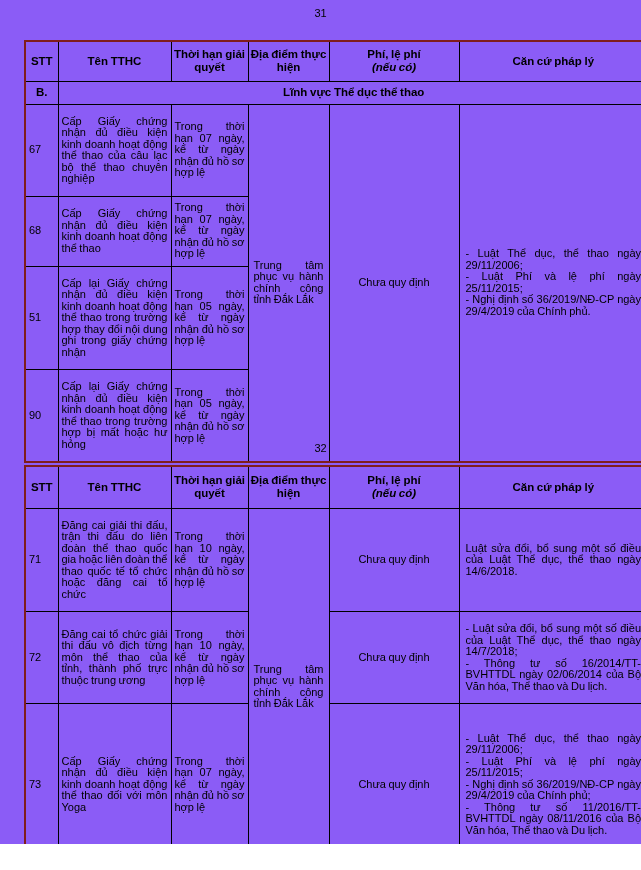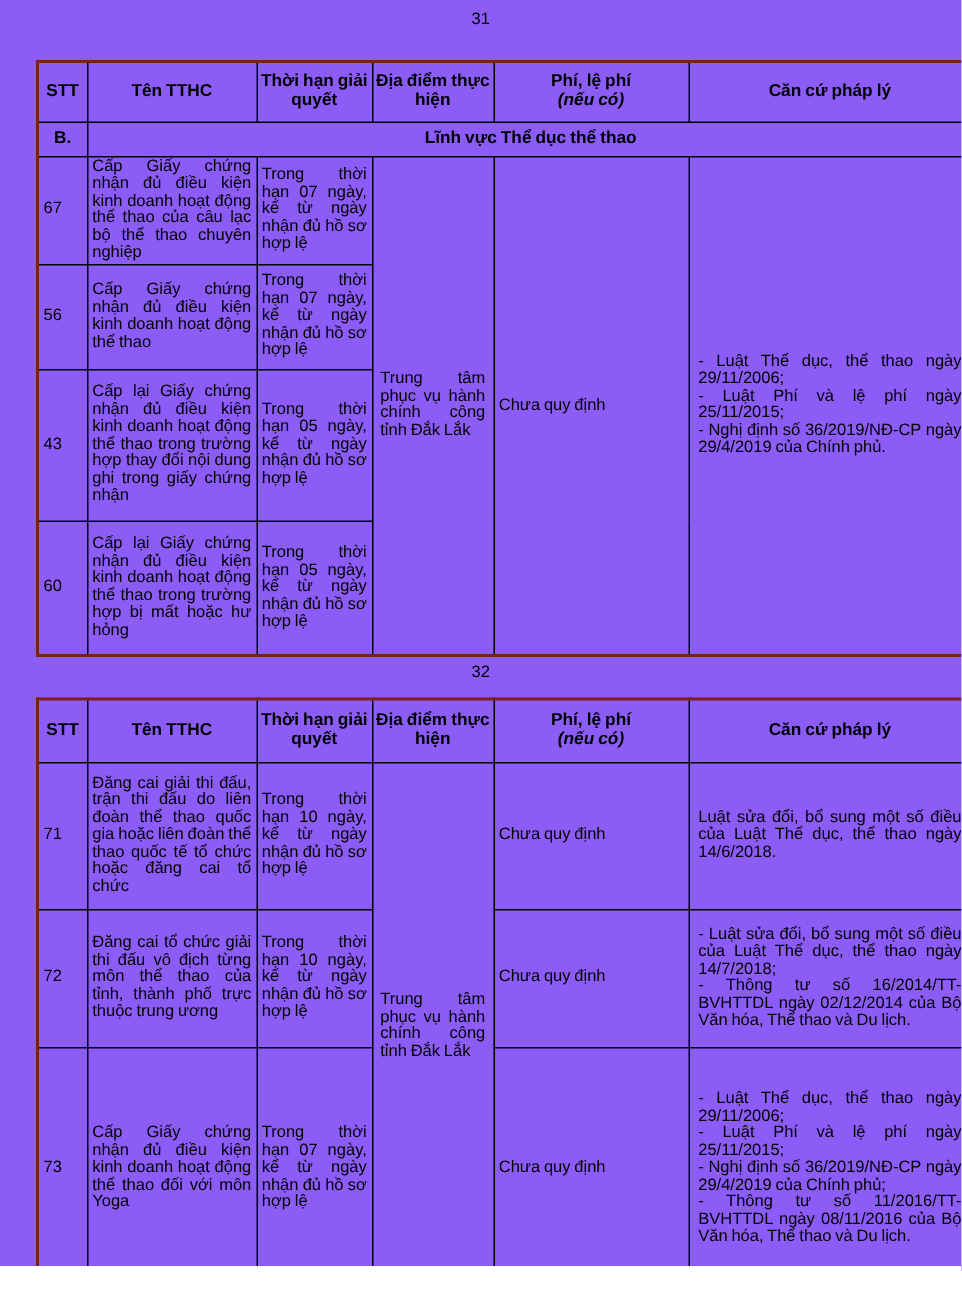--- a/index.html
+++ b/index.html
@@ -58,7 +58,7 @@
   }
   td.stt { text-align: left; }
   td.stt.sec { font-weight: bold; text-align: center; font-size: 11.5px; }
-  td.ten { text-align: justify; padding: 1px 3px; margin-top: 32px; }
+  td.ten { text-align: justify; padding: 11px 3px; margin-top: 32px; }
   td.thoihan { text-align: justify; padding: 1px 3px; }
   td.diadiem { text-align: justify; padding: 2px 5px; }
   td.phi { }

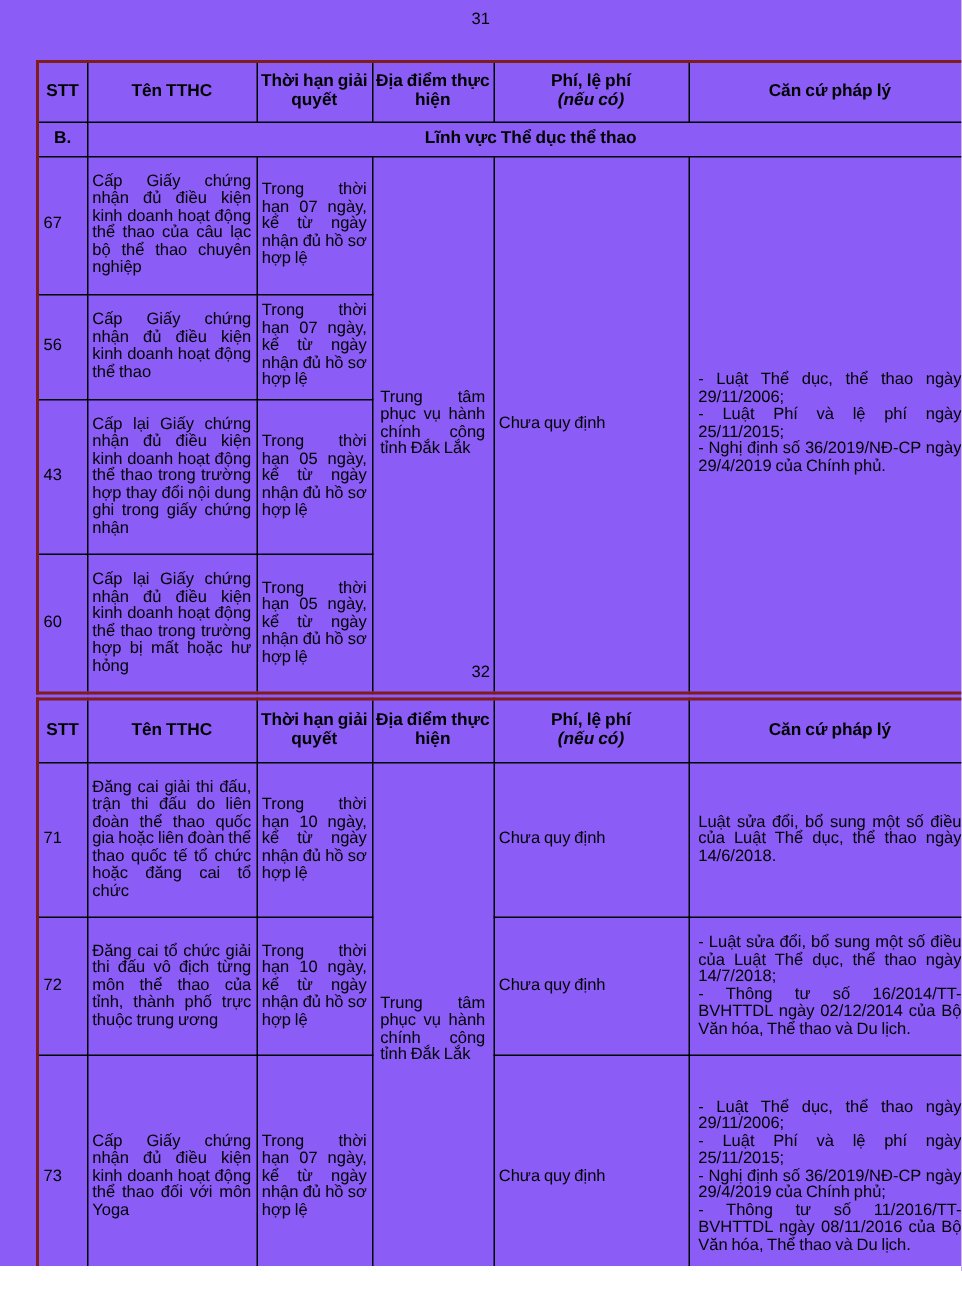--- a/index.html
+++ b/index.html
@@ -122,7 +122,7 @@
       </td>
     </tr>
     <tr class="r68">
-      <td class="stt">56</td>
+      <td class="stt">68</td>
       <td class="ten">Cấp Giấy chứng nhận đủ điều kiện kinh doanh hoạt động thể thao</td>
       <td class="thoihan">Trong thời hạn 07 ngày, kể từ ngày nhận đủ hồ sơ hợp lệ</td>
     </tr>

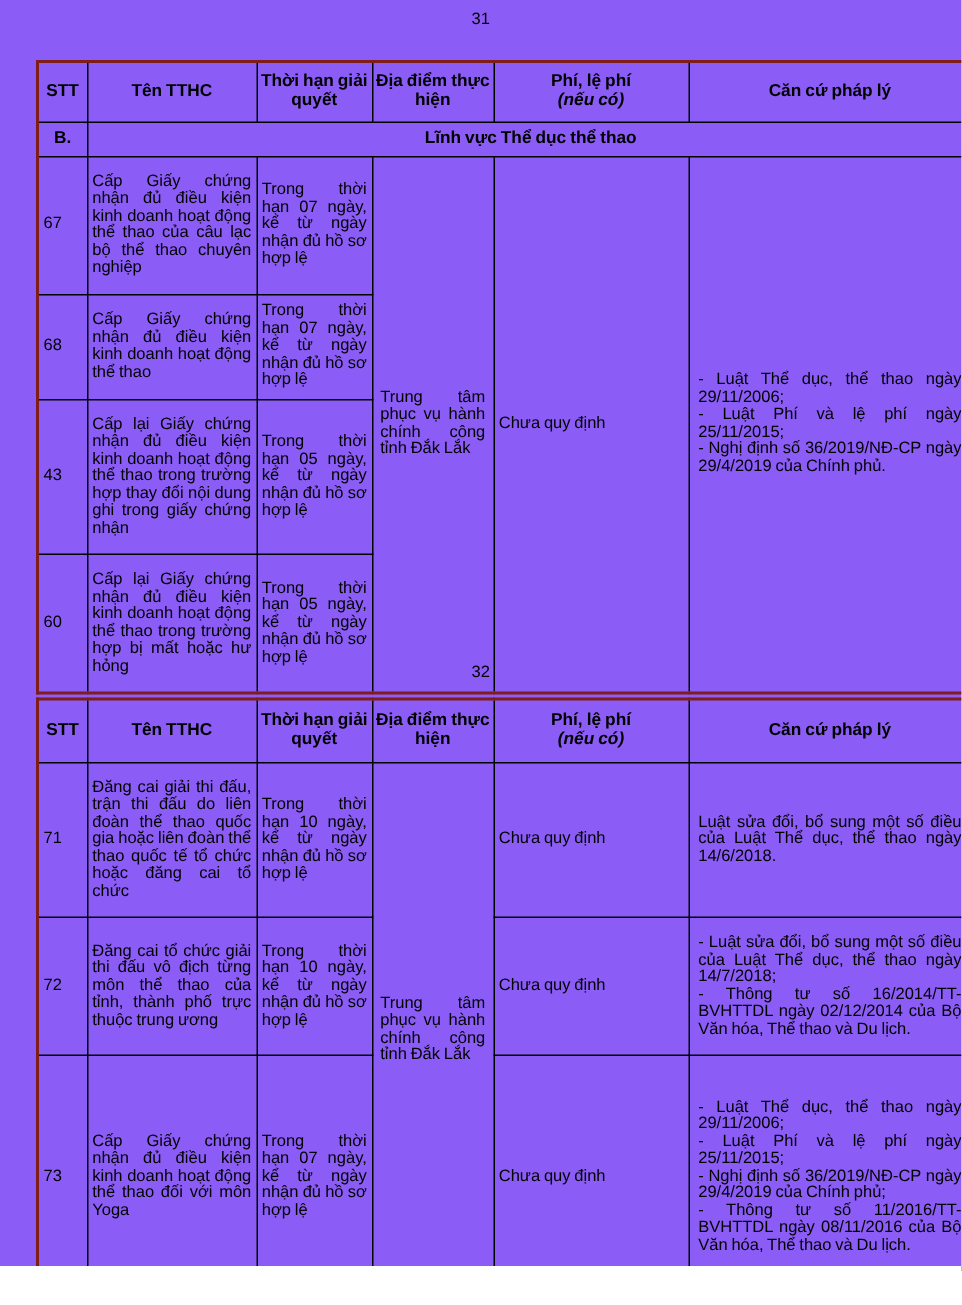--- a/index.html
+++ b/index.html
@@ -61,7 +61,7 @@
   td.ten { text-align: justify; padding: 11px 3px; margin-top: 32px; }
   td.thoihan { text-align: justify; padding: 1px 3px; }
   td.diadiem { text-align: justify; padding: 2px 5px; }
-  td.phi { }
+  td.phi { text-align: center; }
   td.cancu { text-align: justify; padding: 2px 6px; border-radius: 18px; }
   td.cancu div { text-align: justify; }
   

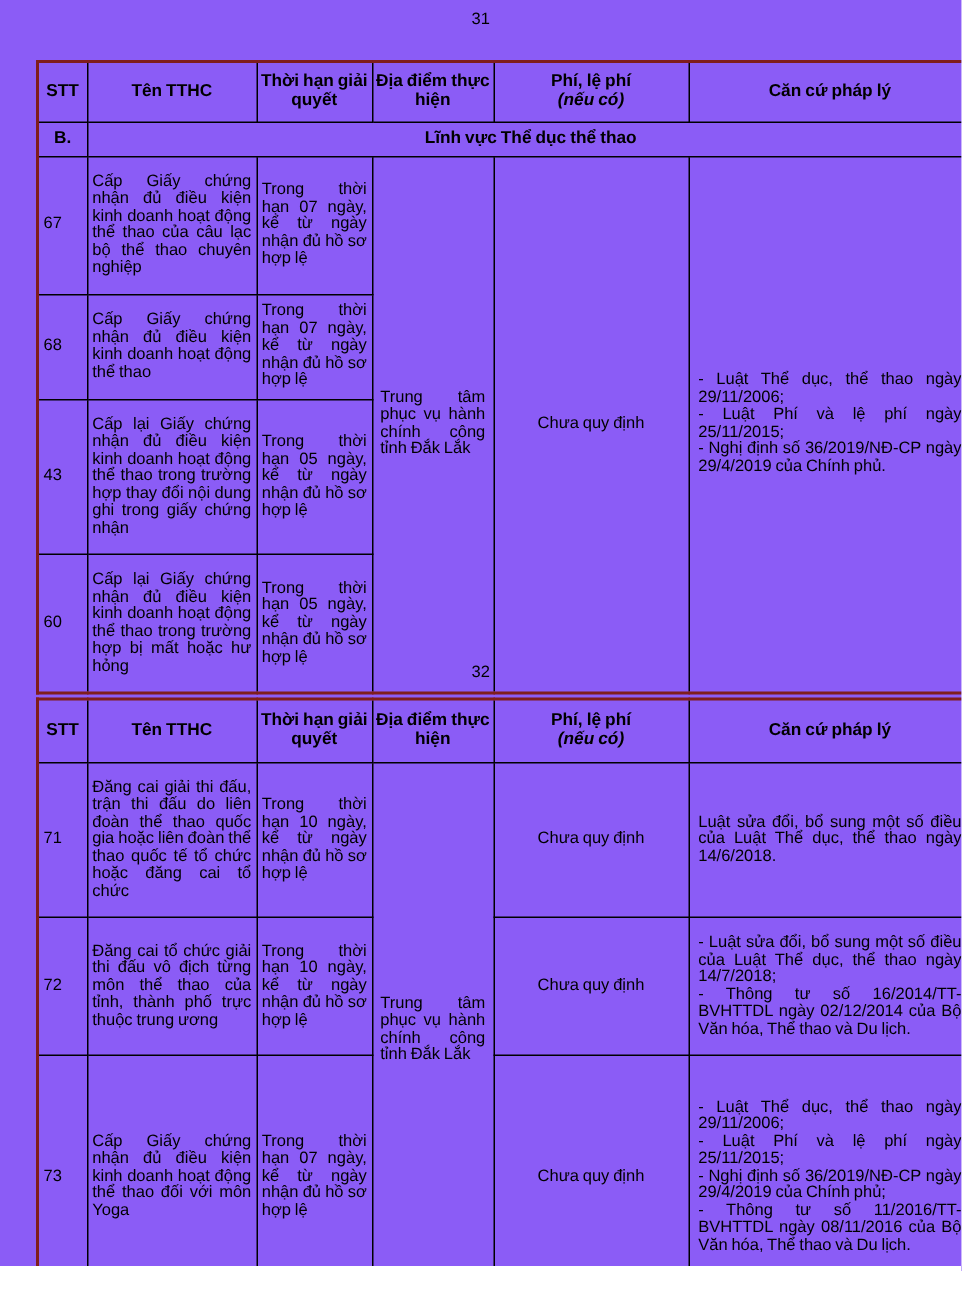--- a/index.html
+++ b/index.html
@@ -127,7 +127,7 @@
       <td class="thoihan">Trong thời hạn 07 ngày, kể từ ngày nhận đủ hồ sơ hợp lệ</td>
     </tr>
     <tr class="r69">
-      <td class="stt">43</td>
+      <td class="stt">51</td>
       <td class="ten">Cấp lại Giấy chứng nhận đủ điều kiện kinh doanh hoạt động thể thao trong trường hợp thay đổi nội dung ghi trong giấy chứng nhận</td>
       <td class="thoihan">Trong thời hạn 05 ngày, kể từ ngày nhận đủ hồ sơ hợp lệ</td>
     </tr>

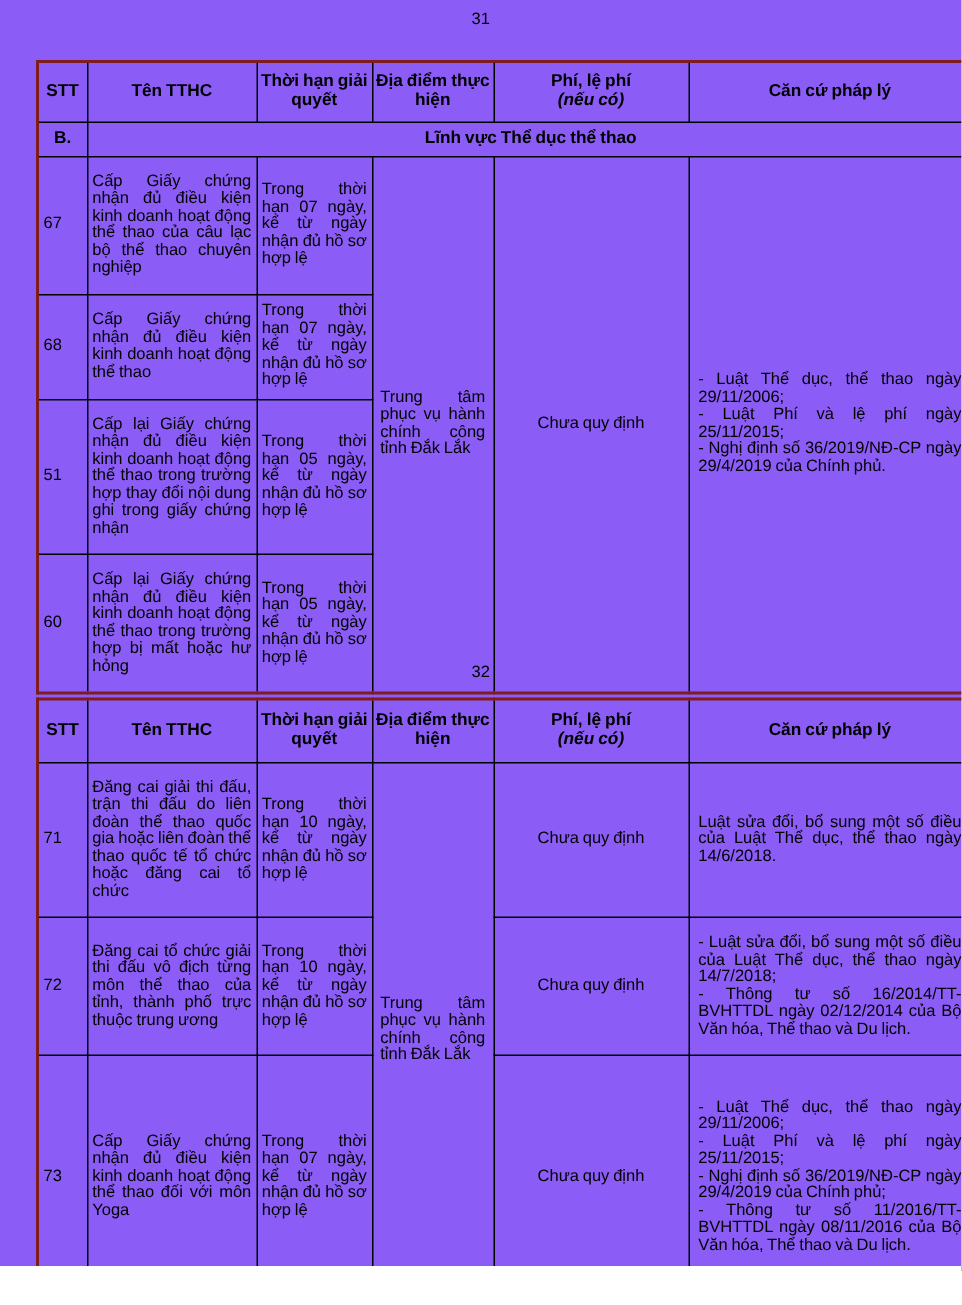--- a/index.html
+++ b/index.html
@@ -132,7 +132,7 @@
       <td class="thoihan">Trong thời hạn 05 ngày, kể từ ngày nhận đủ hồ sơ hợp lệ</td>
     </tr>
     <tr class="r70">
-      <td class="stt">60</td>
+      <td class="stt">90</td>
       <td class="ten">Cấp lại Giấy chứng nhận đủ điều kiện kinh doanh hoạt động thể thao trong trường hợp bị mất hoặc hư hỏng</td>
       <td class="thoihan">Trong thời hạn 05 ngày, kể từ ngày nhận đủ hồ sơ hợp lệ</td>
     </tr>

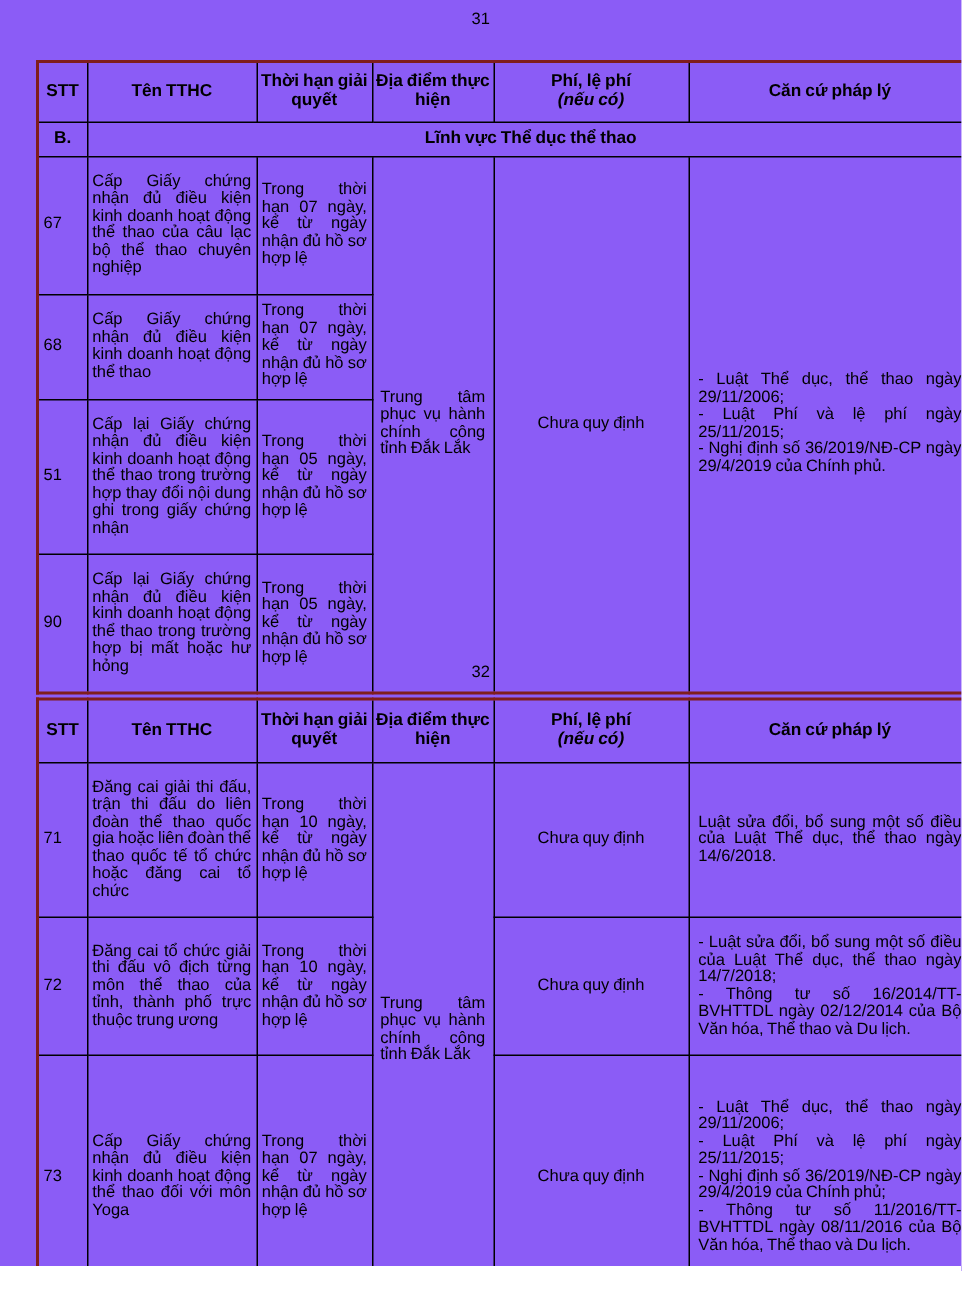--- a/index.html
+++ b/index.html
@@ -179,7 +179,7 @@
       <td class="phi">Chưa quy định</td>
       <td class="cancu">
         <div>- Luật sửa đổi, bổ sung một số điều của Luật Thể dục, thể thao ngày 14/7/2018;</div>
-        <div>- Thông tư số 16/2014/TT-BVHTTDL ngày 02/12/2014 của Bộ Văn hóa, Thể thao và Du lịch.</div>
+        <div>- Thông tư số 16/2014/TT-BVHTTDL ngày 02/06/2014 của Bộ Văn hóa, Thể thao và Du lịch.</div>
       </td>
     </tr>
     <tr class="r73">

